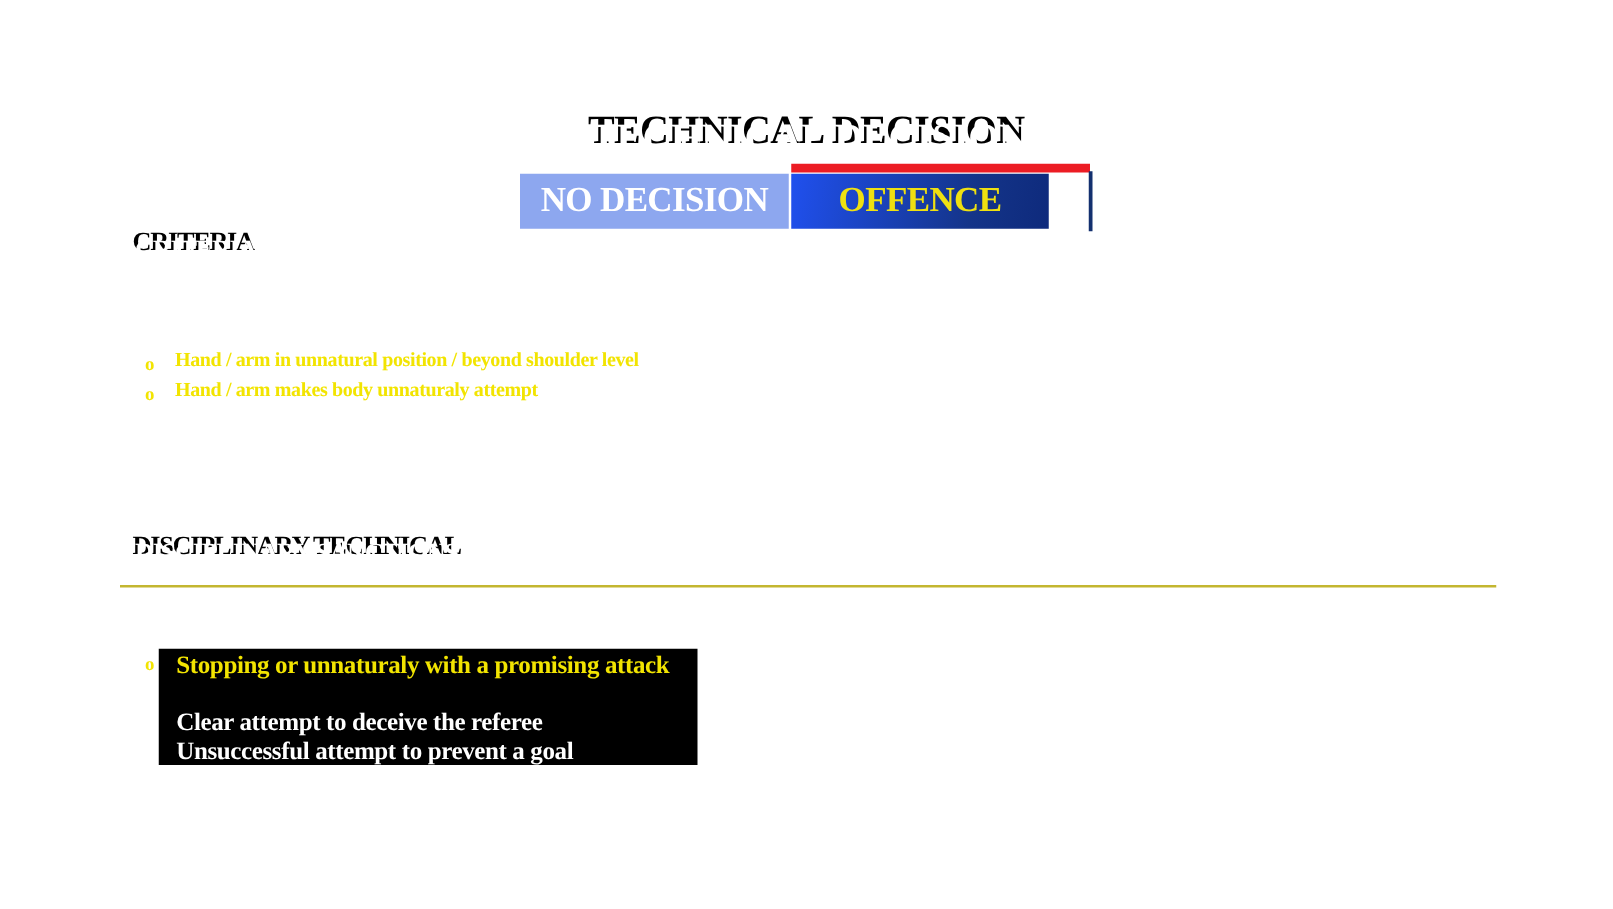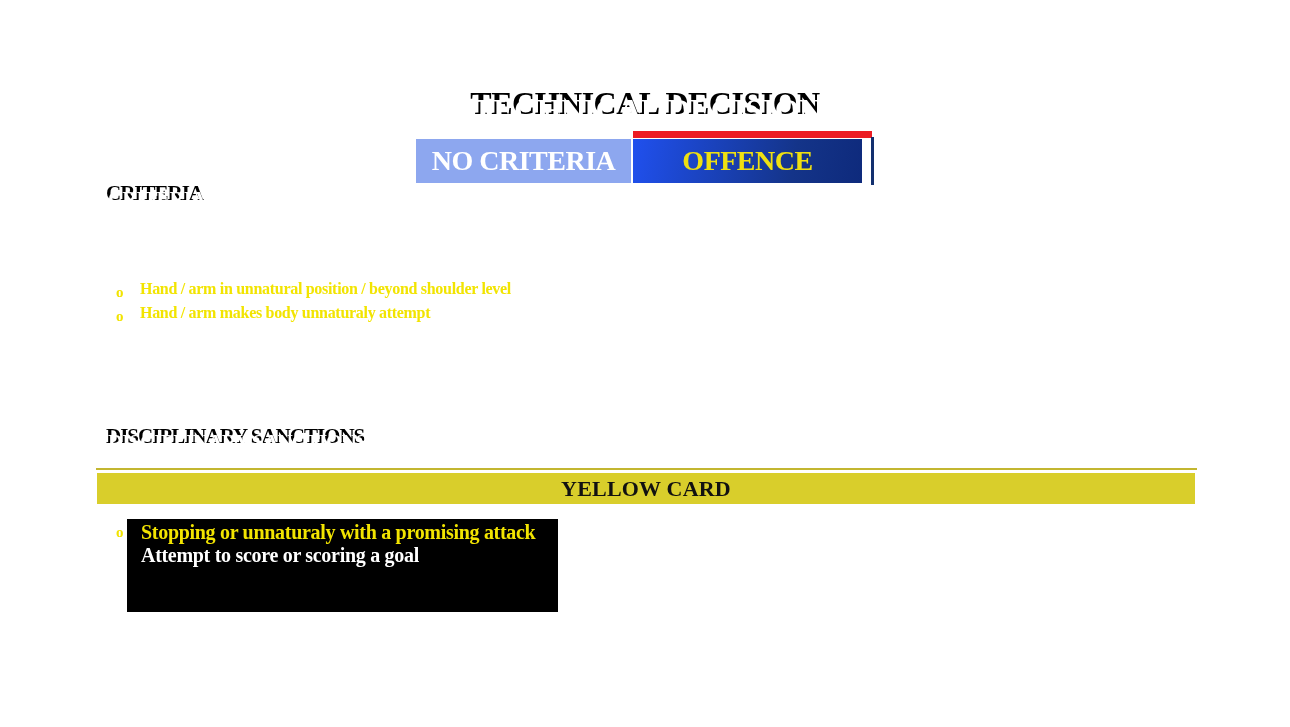--- a/index.html
+++ b/index.html
@@ -63,7 +63,7 @@
     <span class="cutout cutout-title" data-text="TECHNICAL DECISION">TECHNICAL DECISION</span>
   </div>
 
-  <div id="btn-no" class="btn">NO CRITERIA</div>
+  <div id="btn-no" class="btn">NO DECISION</div>
 
   <div id="red-stripe"></div>
 

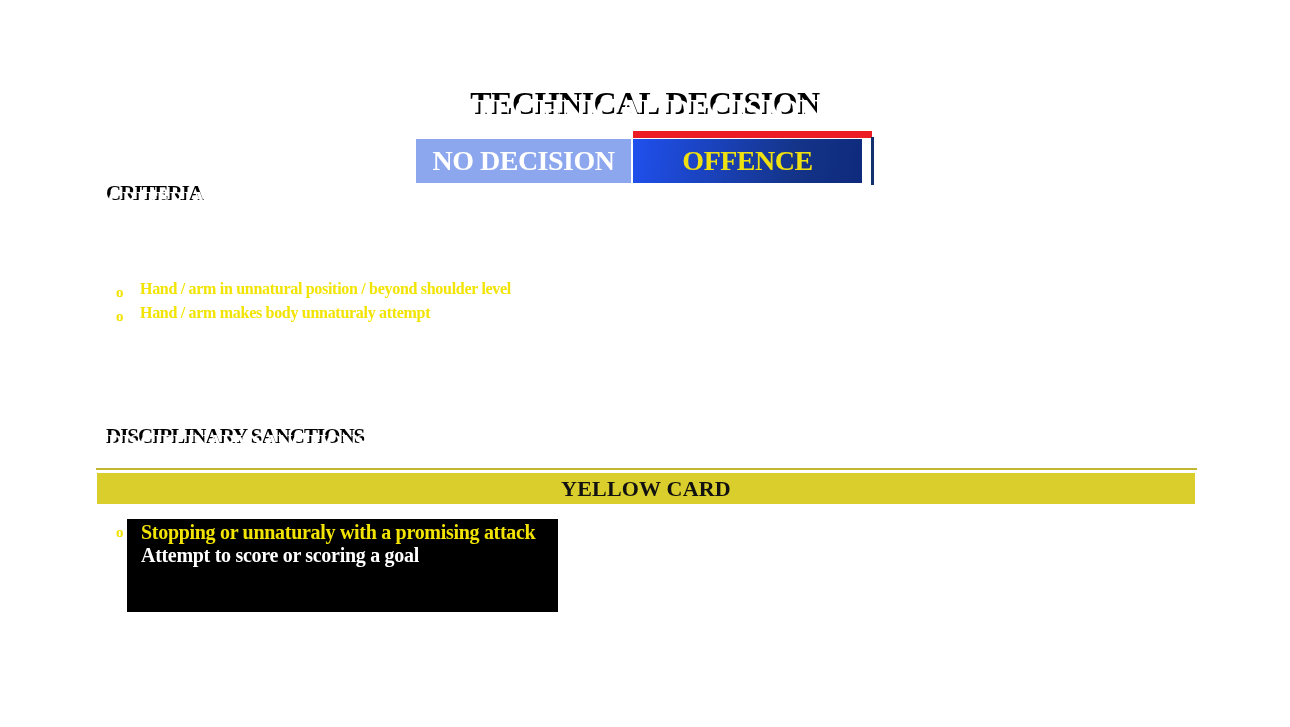--- a/index.html
+++ b/index.html
@@ -23,7 +23,7 @@
     font-weight:bold;font-size:28px;letter-spacing:-0.5px;cursor:pointer;box-sizing:border-box;
   }
   #btn-no{left:416px;width:215px;background:#8DA7EF;color:#ffffff;}
-  #btn-off{left:633px;width:229px;background:linear-gradient(100deg,#2050EE 0%,#143489 70%,#0E2A7C 100%);color:#EFE011;}
+  #btn-off{left:633px;width:206px;background:linear-gradient(100deg,#2050EE 0%,#143489 70%,#0E2A7C 100%);color:#EFE011;}
   #red-stripe{position:absolute;left:633px;top:131px;width:239px;height:7px;background:#EC1C24;}
   #off-shadow{position:absolute;left:871px;top:137px;width:3px;height:48px;background:#13306F;}
 

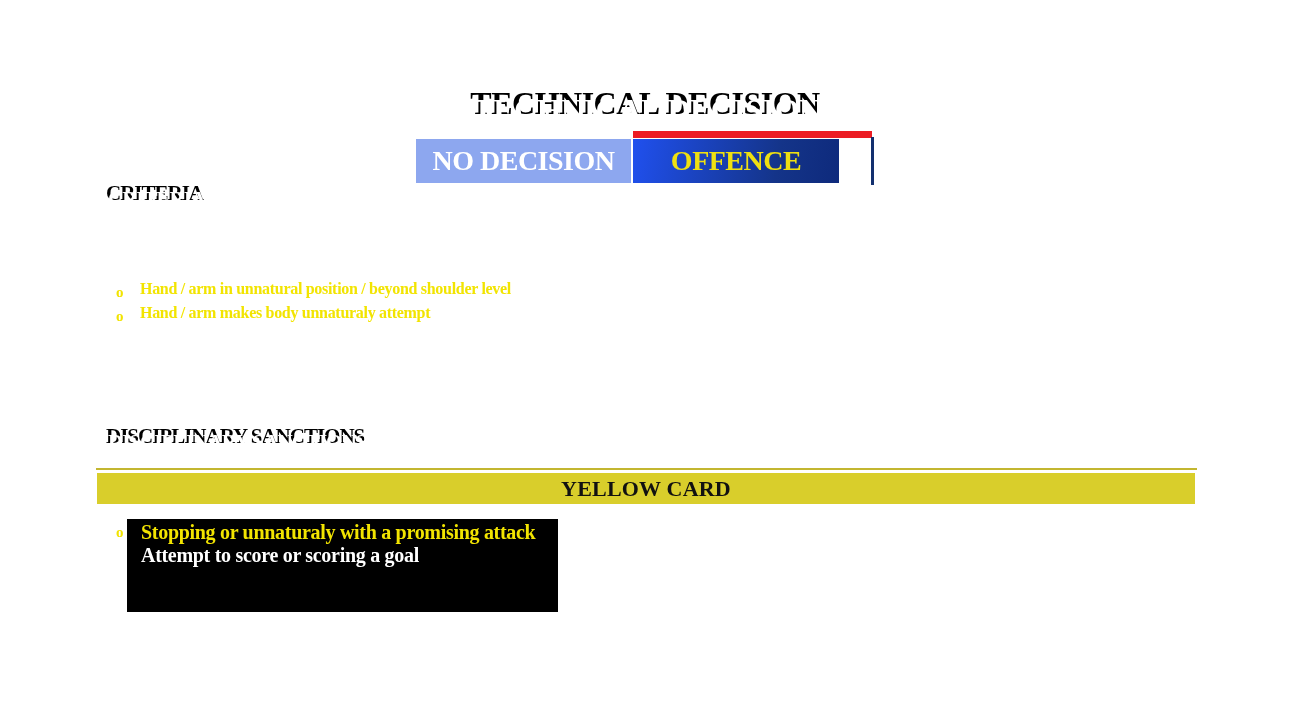--- a/index.html
+++ b/index.html
@@ -85,7 +85,7 @@
   </div>
 
   <div id="sanctions-heading">
-    <span class="cutout cutout-h" data-text="DISCIPLINARY SANCTIONS">DISCIPLINARY SANCTIONS</span>
+    <span class="cutout cutout-h" data-text="DISCIPLINARY SANCTIONS">DISCIPLINARY TECHNICAL</span>
   </div>
 
   <div id="divider"></div>

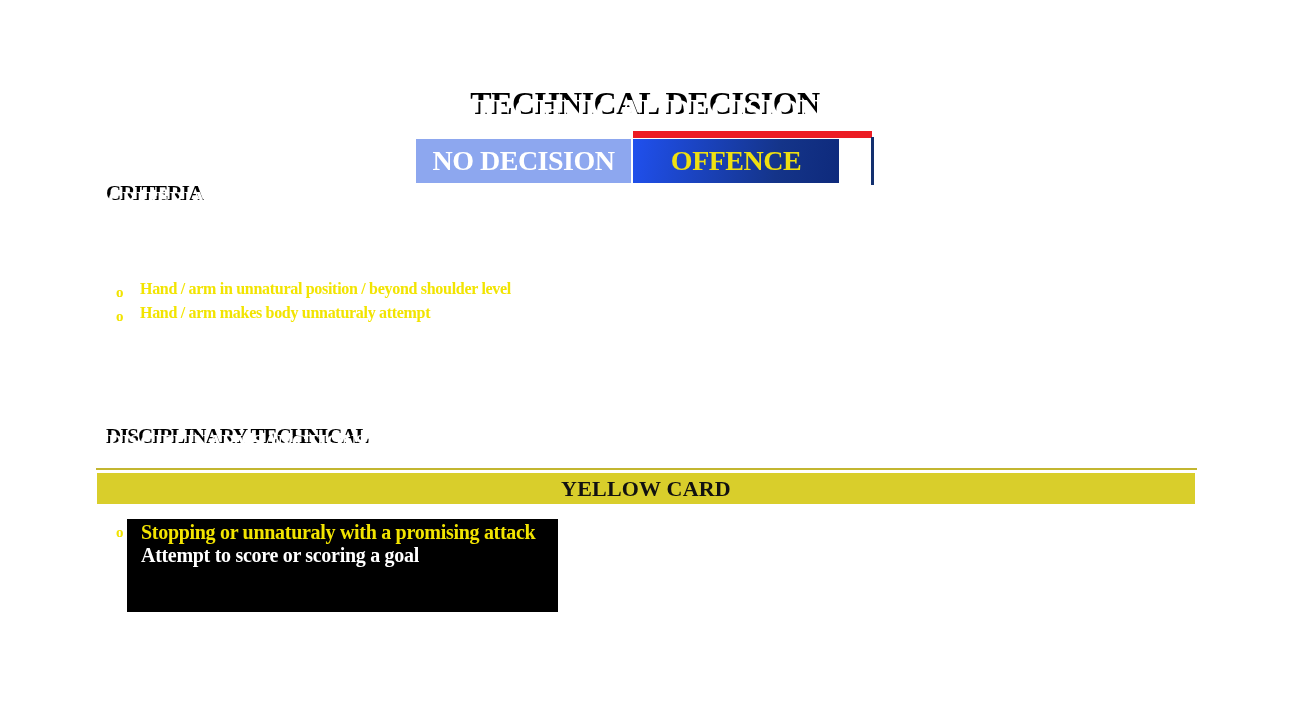--- a/index.html
+++ b/index.html
@@ -90,9 +90,6 @@
 
   <div id="divider"></div>
 
-  <div id="yellow-bar">
-    <span>YELLOW CARD</span>
-  </div>
 
   <div id="black-box">
     <div id="sanc-0" class="sanc-row hl">

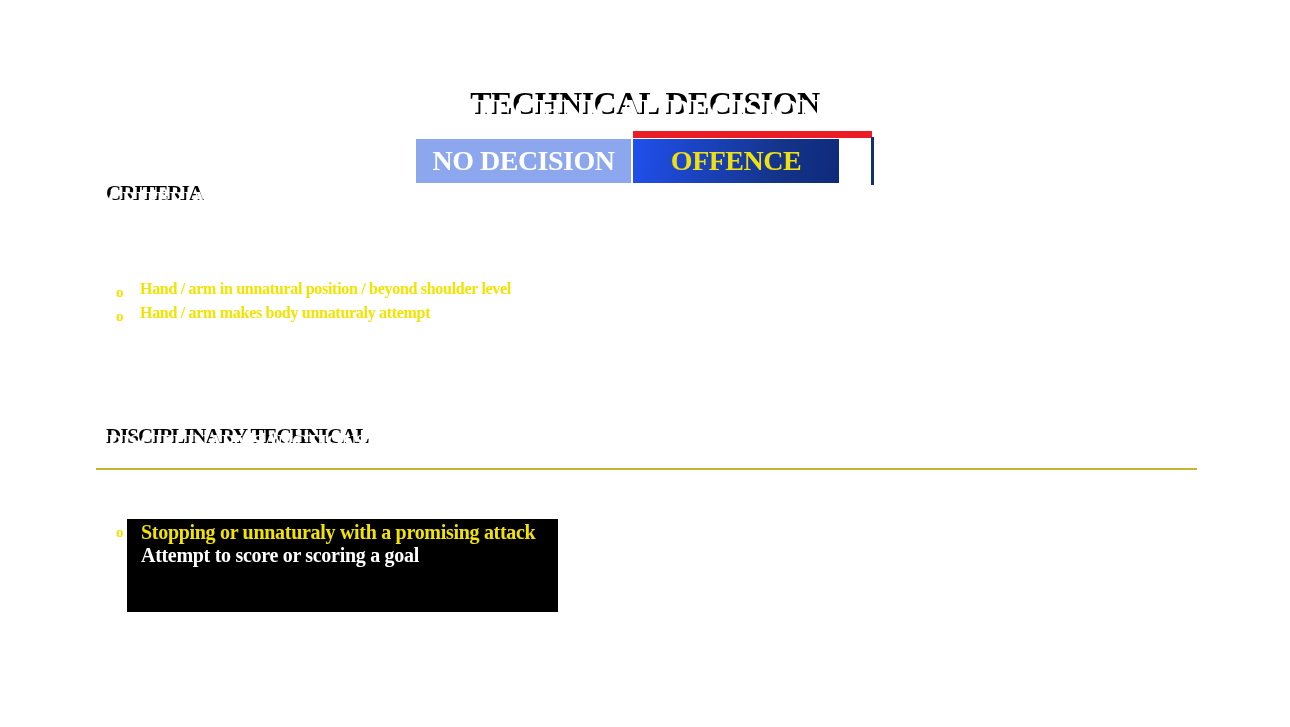--- a/index.html
+++ b/index.html
@@ -96,10 +96,6 @@
       <span class="b">o</span>
       <span>Stopping or unnaturaly with a promising attack</span>
     </div>
-    <div id="sanc-1" class="sanc-row">
-      <span class="b">o</span>
-      <span>Attempt to score or scoring a goal</span>
-    </div>
   </div>
 
 </div>

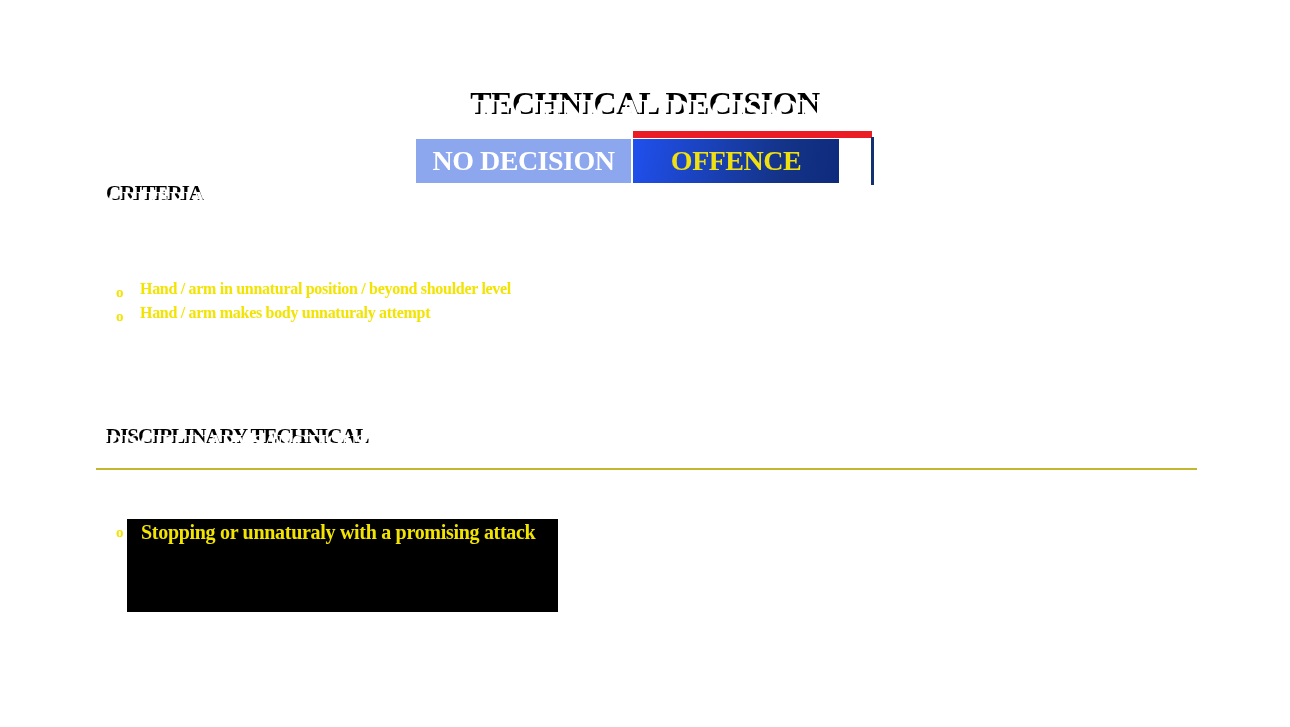--- a/index.html
+++ b/index.html
@@ -96,6 +96,10 @@
       <span class="b">o</span>
       <span>Stopping or unnaturaly with a promising attack</span>
     </div>
+    <div id="sanc-2" class="sanc-row">
+      <span class="b">o</span>
+      <span>Clear attempt to deceive the referee</span>
+    </div>
   </div>
 
 </div>

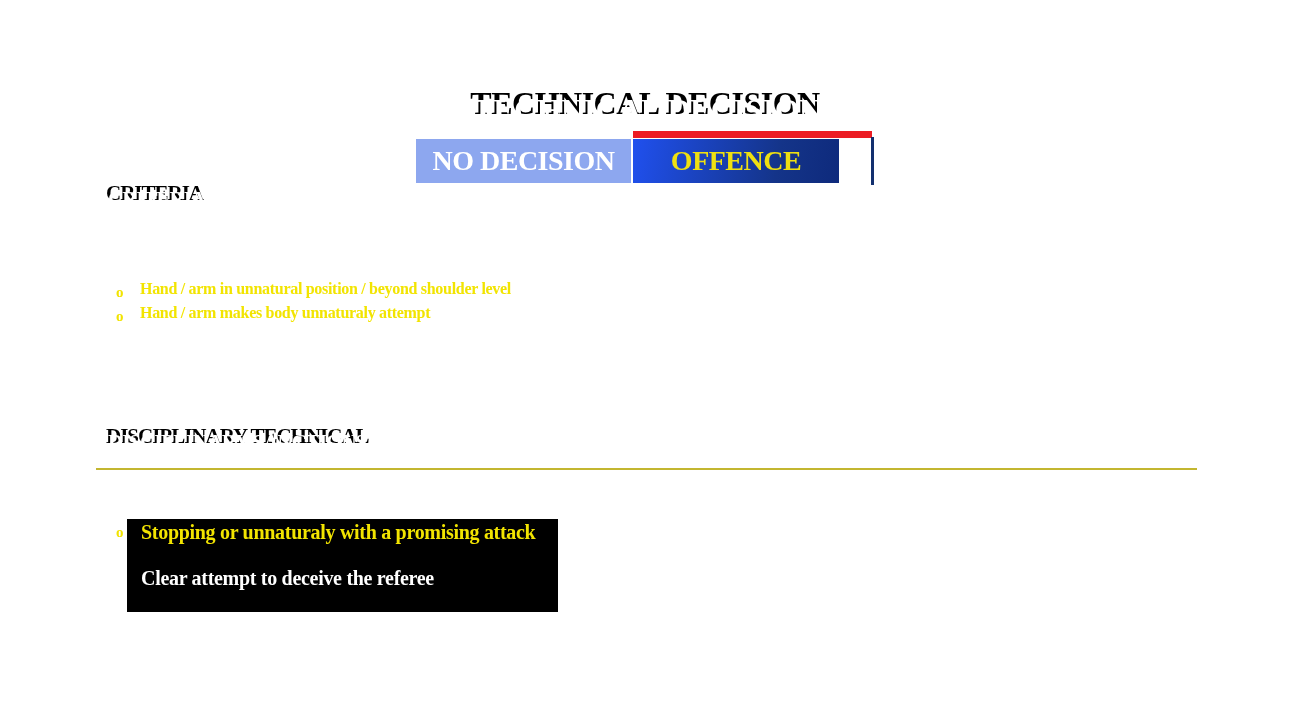--- a/index.html
+++ b/index.html
@@ -100,6 +100,10 @@
       <span class="b">o</span>
       <span>Clear attempt to deceive the referee</span>
     </div>
+    <div id="sanc-3" class="sanc-row">
+      <span class="b">o</span>
+      <span>Unsuccessful attempt to prevent a goal</span>
+    </div>
   </div>
 
 </div>

